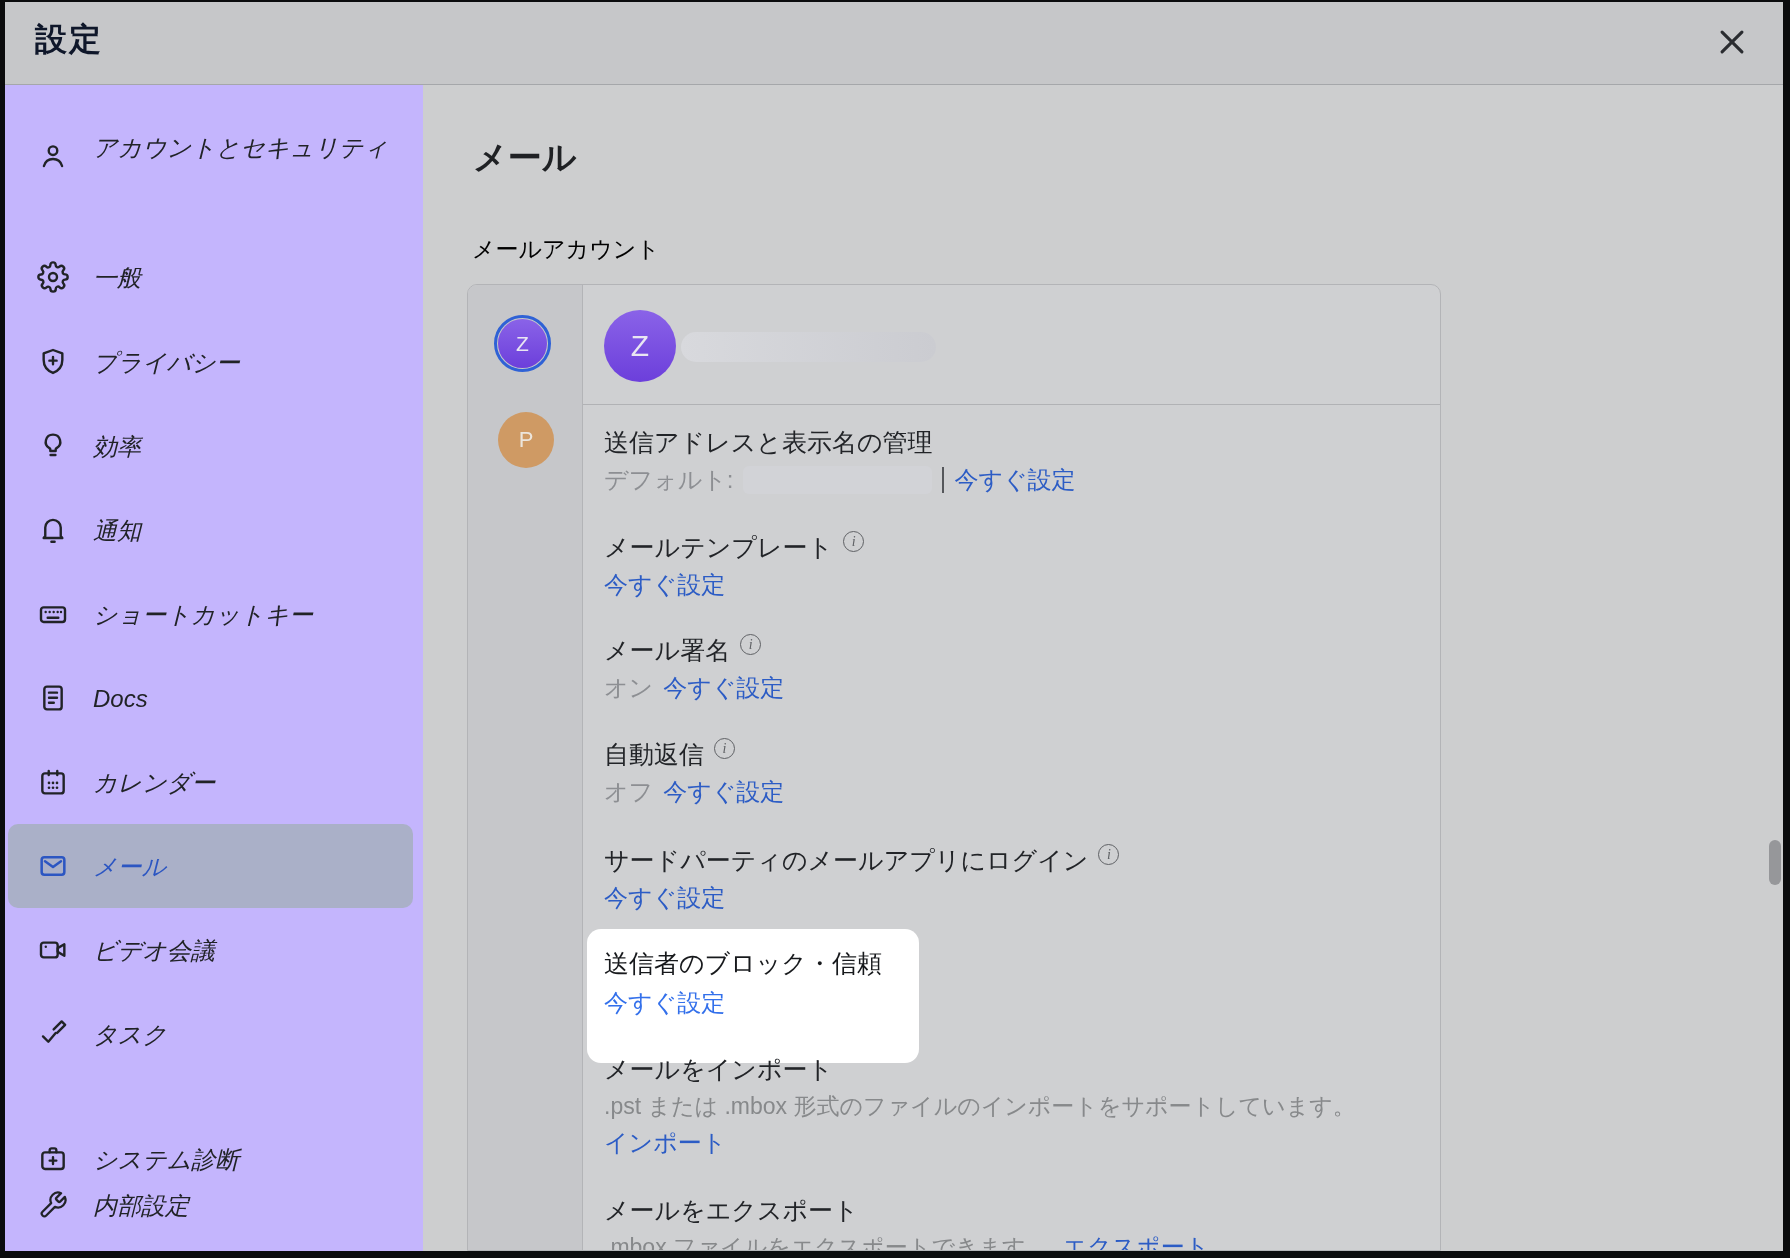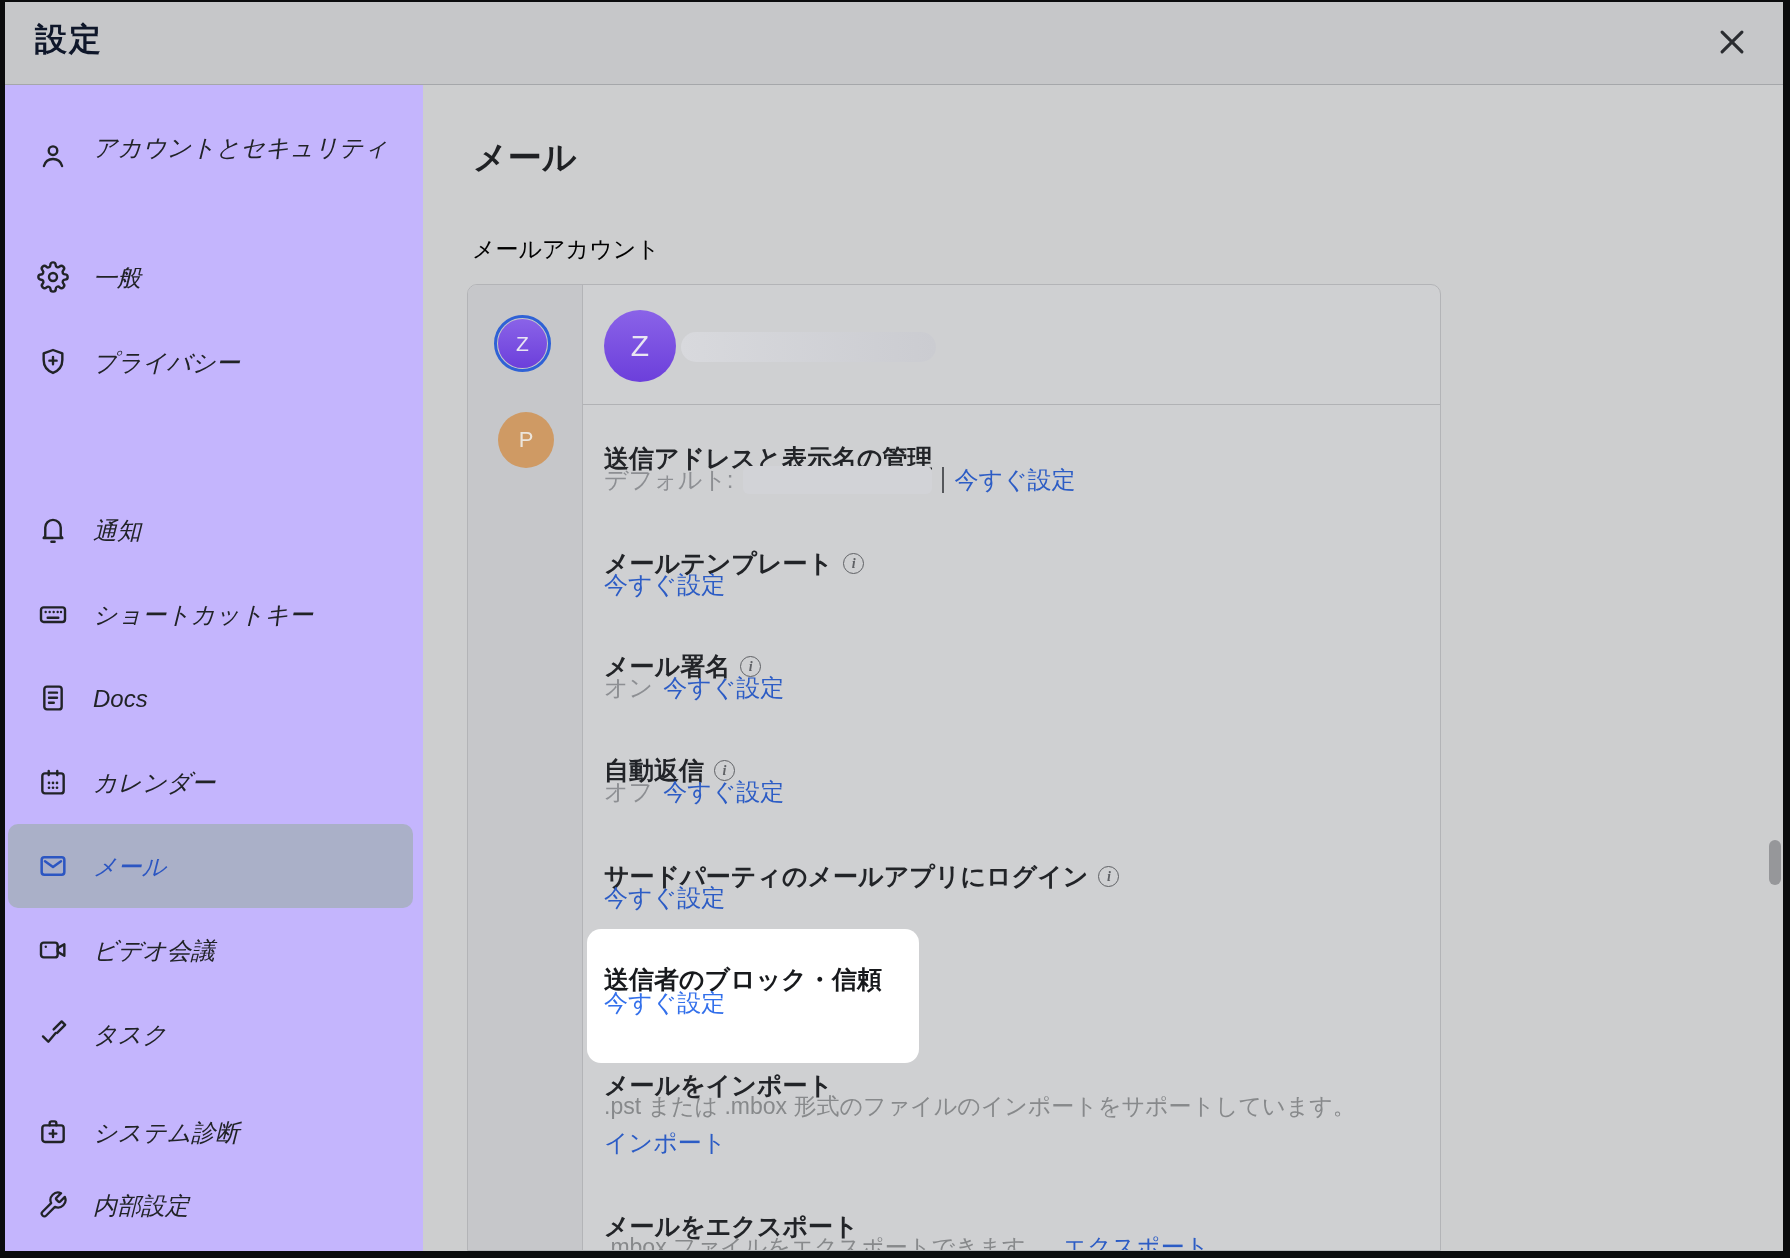--- a/index.html
+++ b/index.html
@@ -100,6 +100,15 @@
       <span class="lbl">プライバシー</span>
     </div>
 
+    <div class="side-item" style="top:344px;height:34px;">
+      <span class="ic">
+        <svg width="32" height="32" viewBox="0 0 24 24" fill="none" stroke="currentColor" stroke-width="1.8" stroke-linecap="round" stroke-linejoin="round">
+            <path d="M12 3.5a5.4 5.4 0 0 1 2.7 10.1c-.5.3-.7.7-.7 1.1v1h-4v-1c0-.4-.2-.8-.7-1.1A5.4 5.4 0 0 1 12 3.5z"></path>
+            <path d="M10.2 18.8h3.6"></path>
+          </svg>
+      </span>
+      <span class="lbl">効率</span>
+    </div>
 
     <div class="side-item" style="top:428px;height:34px;">
       <span class="ic">

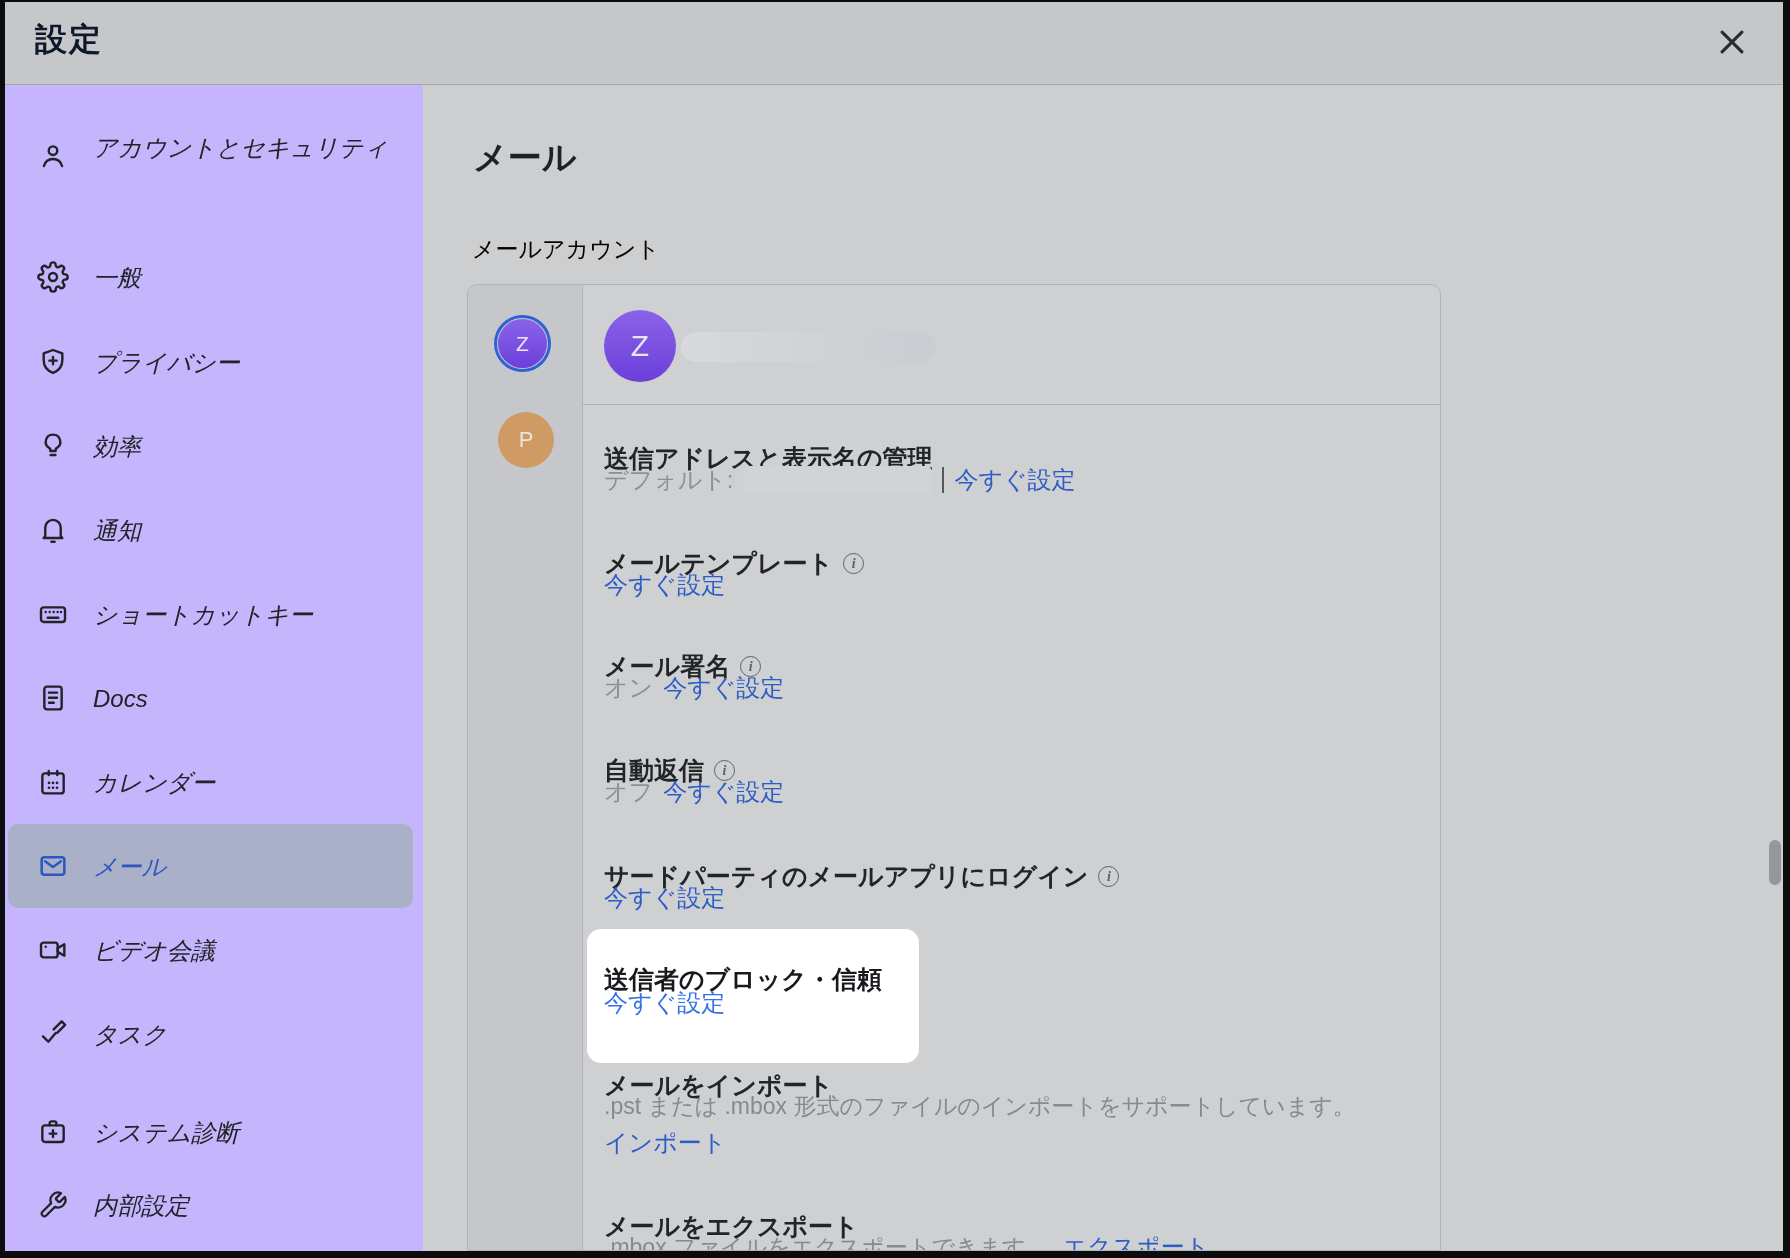--- a/index.html
+++ b/index.html
@@ -33,7 +33,7 @@
   .hdr-avatar{position:absolute;left:136px;top:25px;width:72px;height:72px;border-radius:50%;background:linear-gradient(180deg,#8a63e8,#6c3fdb);display:flex;align-items:center;justify-content:center;color:#e9e6f2;font-size:30px;}
   .hdr-pill{position:absolute;left:213px;top:47px;width:255px;height:30px;border-radius:15px;background:linear-gradient(90deg,#d8d9dd,#cbccd1);}
 
-  .h-row{position:absolute;left:136px;display:flex;align-items:center;gap:10px;font-size:25px;font-weight:700;color:#222428;white-space:nowrap;margin-top:16px;}
+  .h-row{position:absolute;left:136px;display:flex;align-items:flex-start;gap:10px;font-size:25px;font-weight:400;color:#222428;white-space:nowrap;}
   .s-row{position:absolute;left:136px;display:flex;align-items:center;gap:10px;font-size:24px;white-space:nowrap;}
   .link{color:#2c5cc5;cursor:pointer;}
   .muted{color:#8d8f93;}

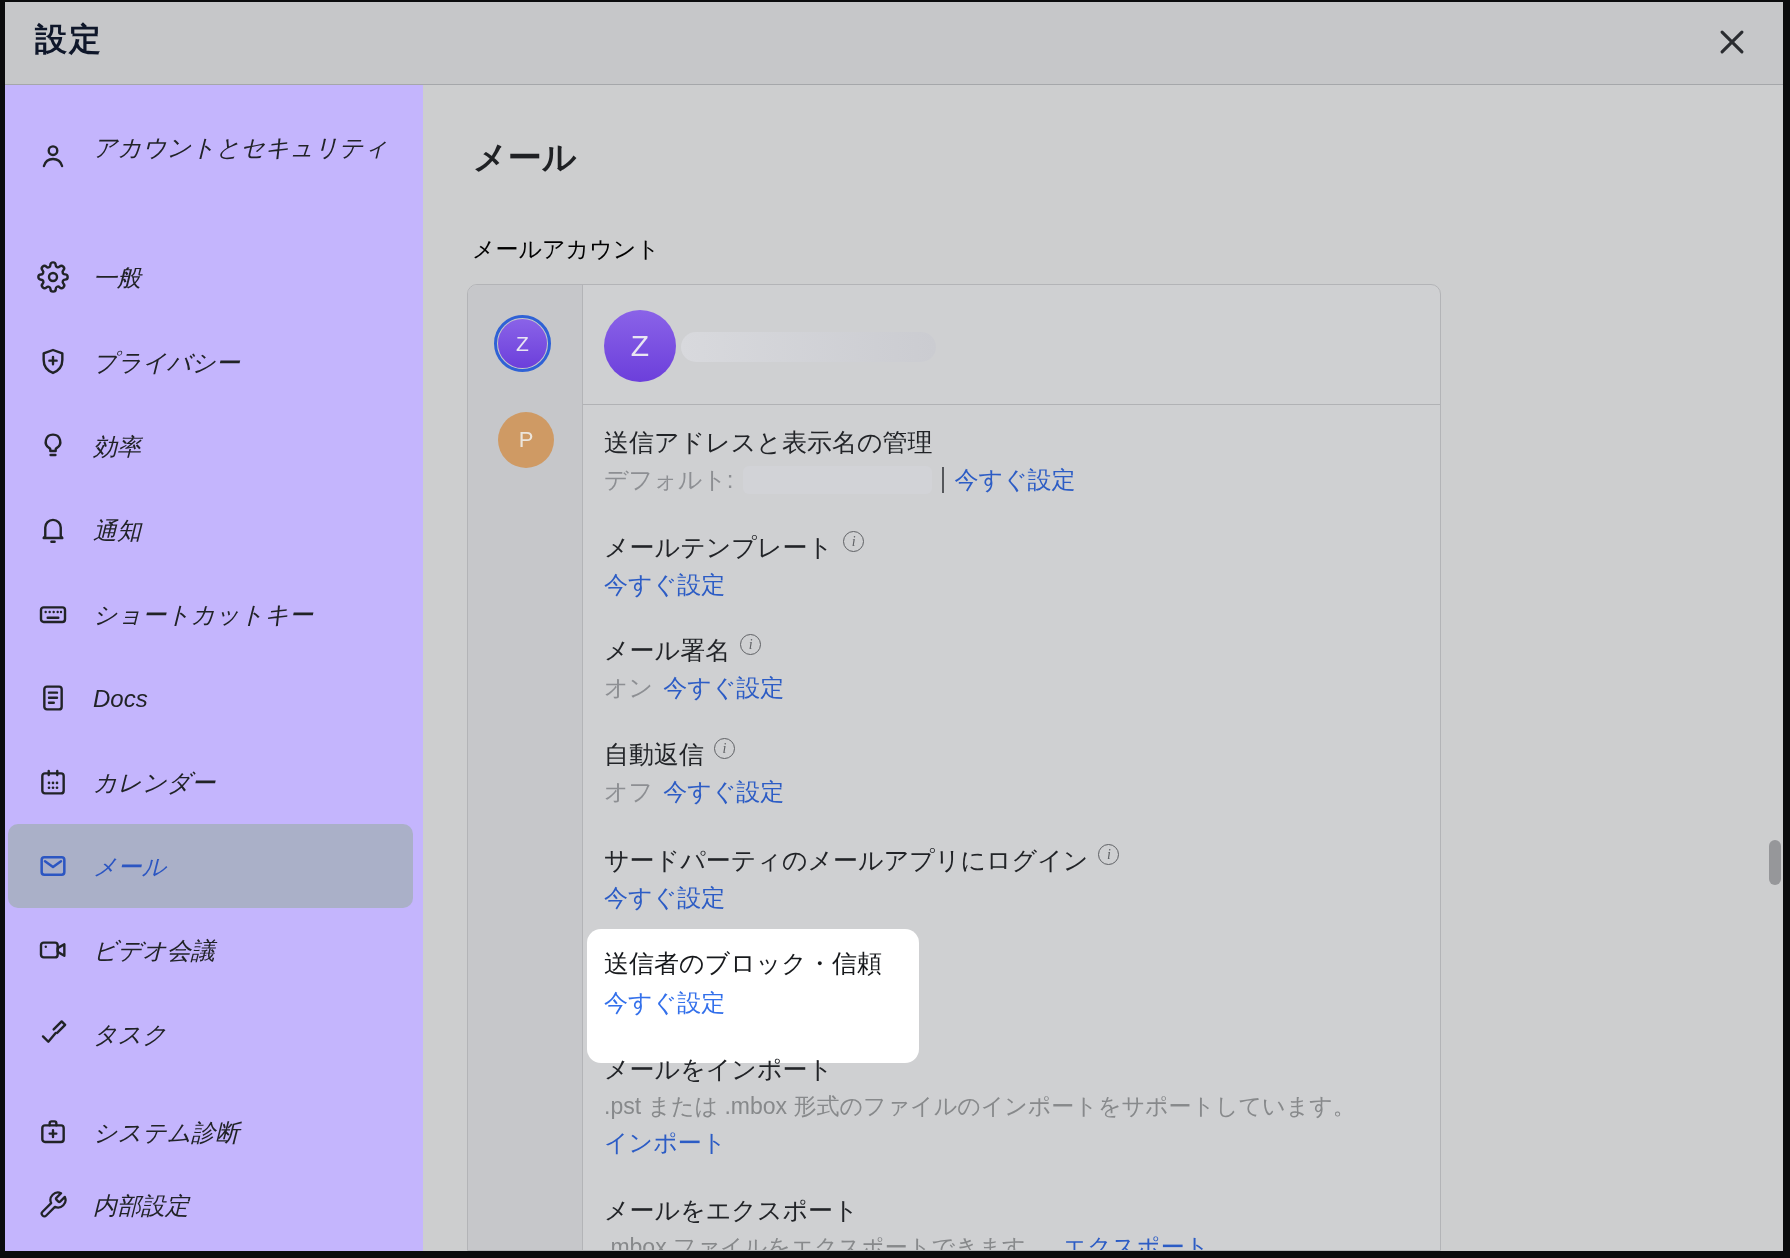--- a/index.html
+++ b/index.html
@@ -189,7 +189,7 @@
       <span class="lbl">タスク</span>
     </div>
 
-    <div class="side-item" style="top:1030px;height:34px;">
+    <div class="side-item" style="top:1057px;height:34px;">
       <span class="ic">
         <svg width="32" height="32" viewBox="0 0 24 24" fill="none" stroke="currentColor" stroke-width="1.8" stroke-linecap="round" stroke-linejoin="round">
             <rect x="4" y="7" width="16" height="12.5" rx="2"></rect>

